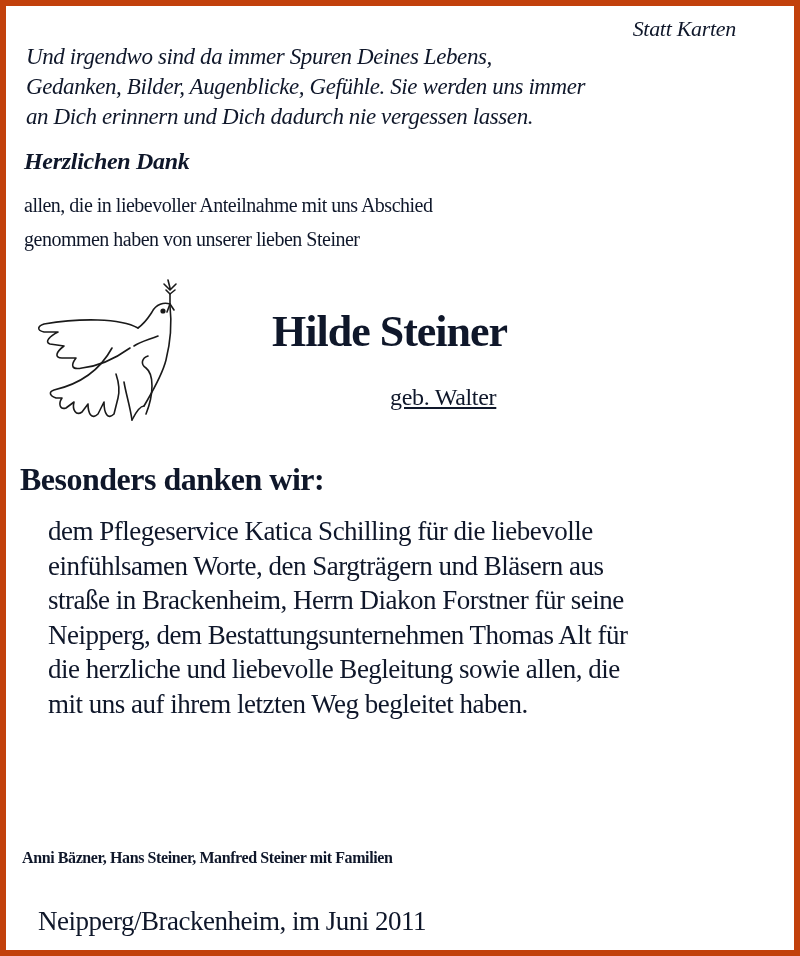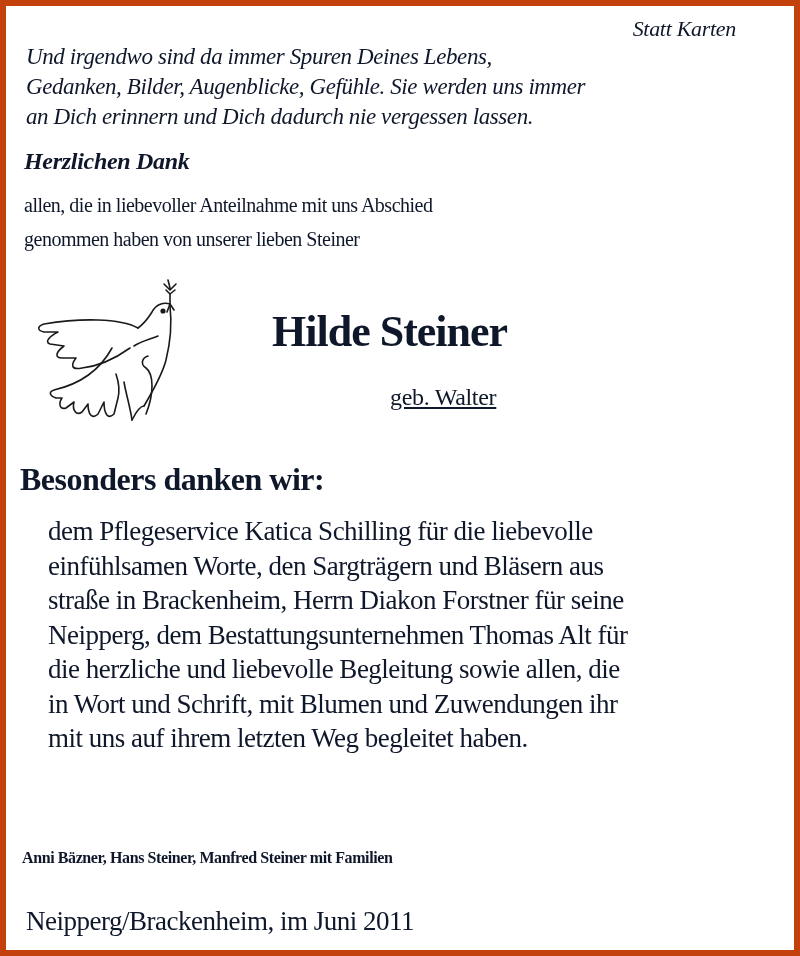--- a/index.html
+++ b/index.html
@@ -169,7 +169,6 @@
     <div>straße in Brackenheim, Herrn Diakon Forstner für seine</div>
     <div>Neipperg, dem Bestattungsunternehmen Thomas Alt für</div>
     <div>die herzliche und liebevolle Begleitung sowie allen, die</div>
-    <div>in Wort und Schrift, mit Blumen und Zuwendungen ihr</div>
     <div>mit uns auf ihrem letzten Weg begleitet haben.</div>
   </div>
 

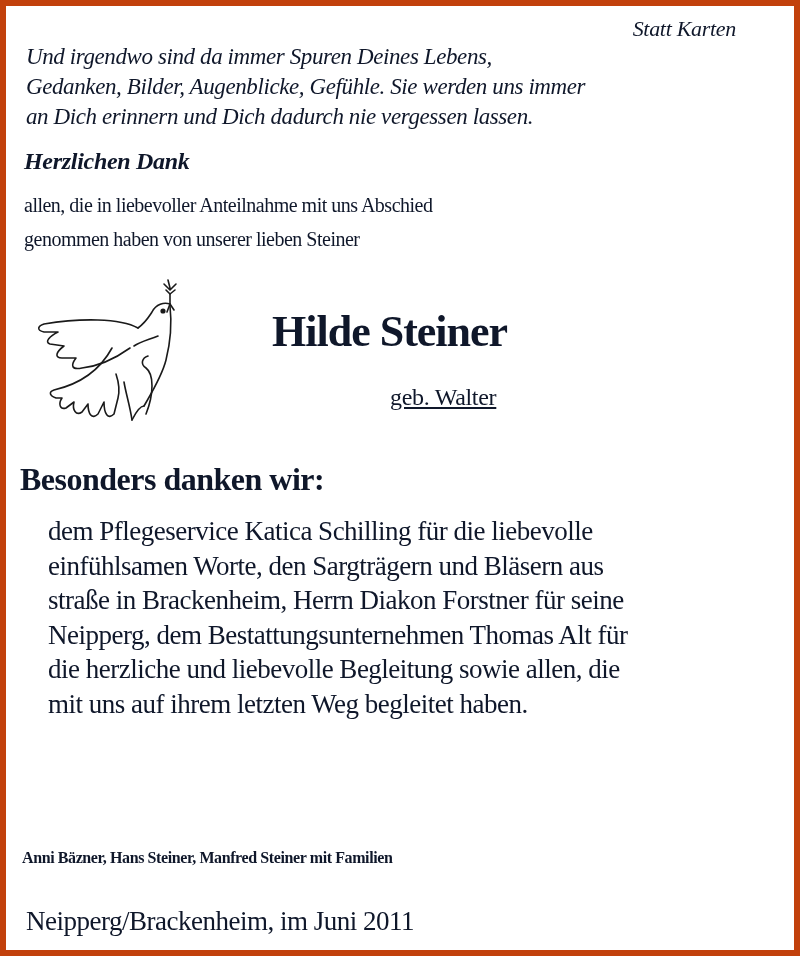--- a/index.html
+++ b/index.html
@@ -108,7 +108,7 @@
       letter-spacing: -0.4px;
     }
     .place-date {
-      left: 20px;
+      left: 32px;
       top: 900px;
       font-size: 27px;
       letter-spacing: -0.5px;

